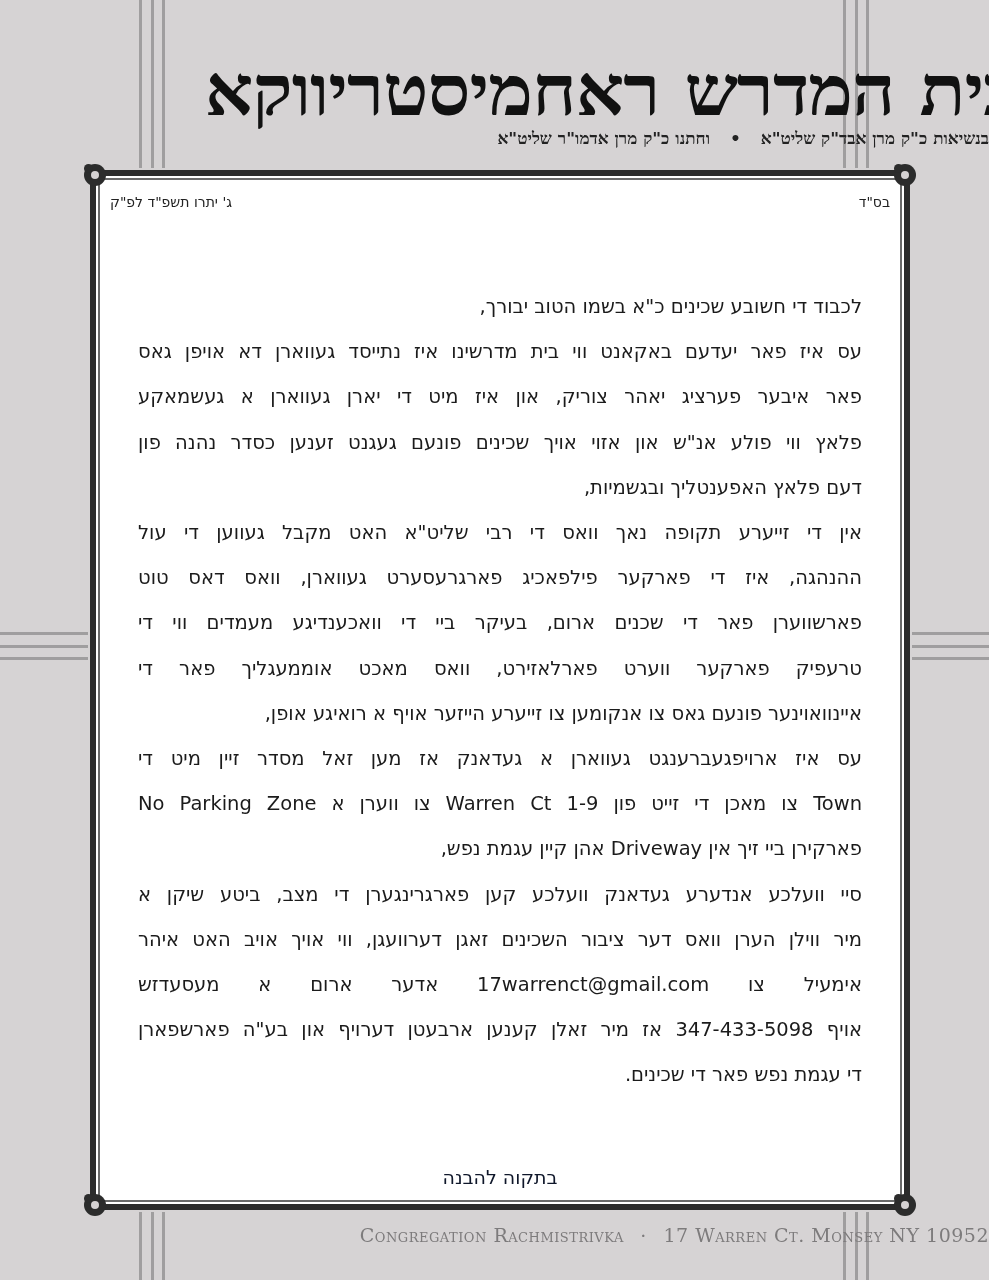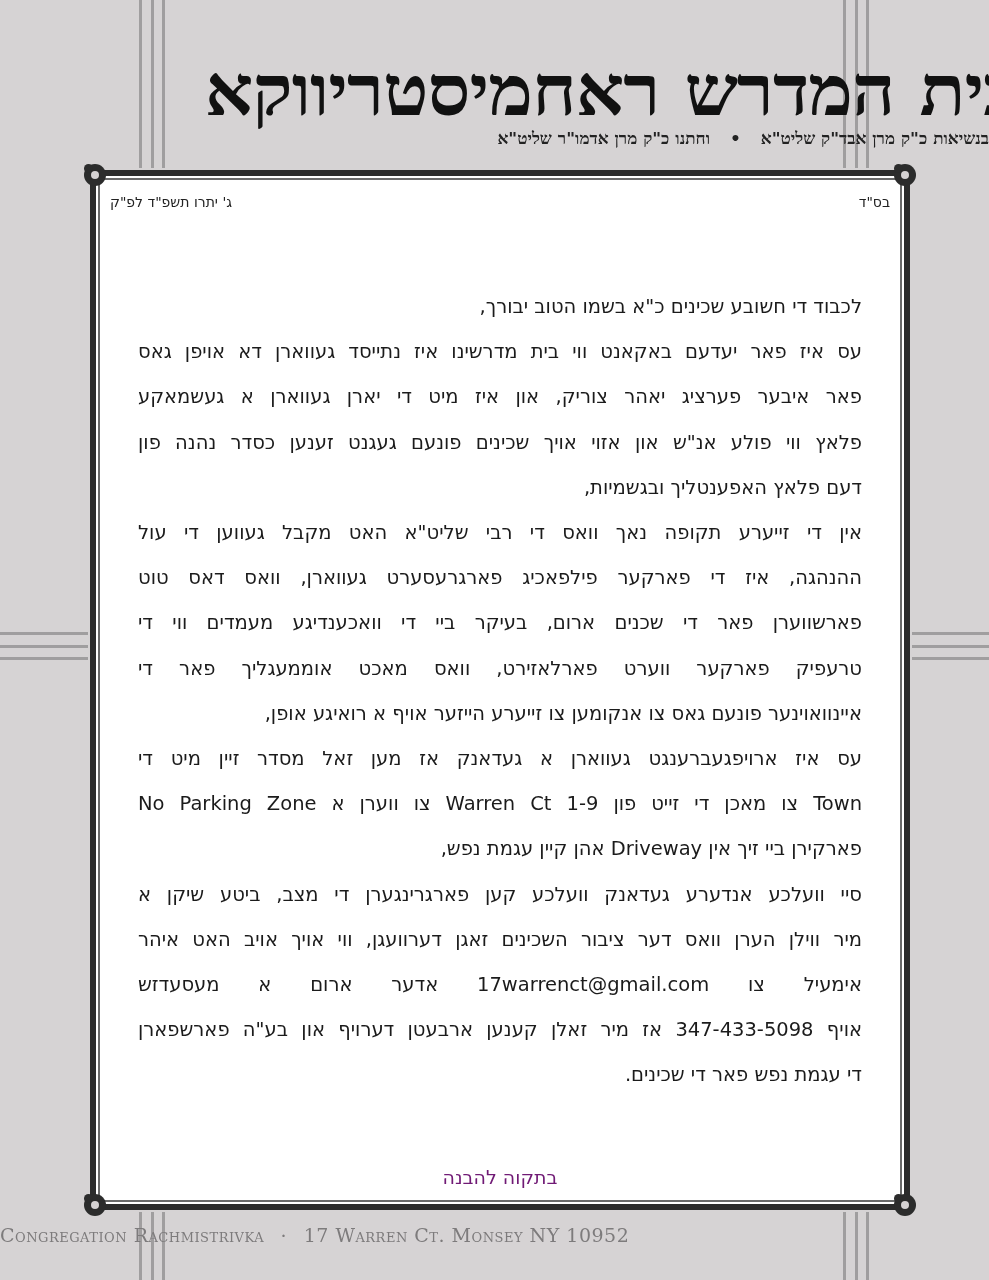--- a/index.html
+++ b/index.html
@@ -84,7 +84,7 @@
     .letter .line.short { text-align: right; text-align-last: right; }
     .closing {
       position: absolute; left: 0; right: 0; bottom: 16px; text-align: center;
-      direction: rtl; font-size: 19px; color: #701a75;
+      direction: rtl; font-size: 19px; color: #0f172a;
     }
 
     .footer {

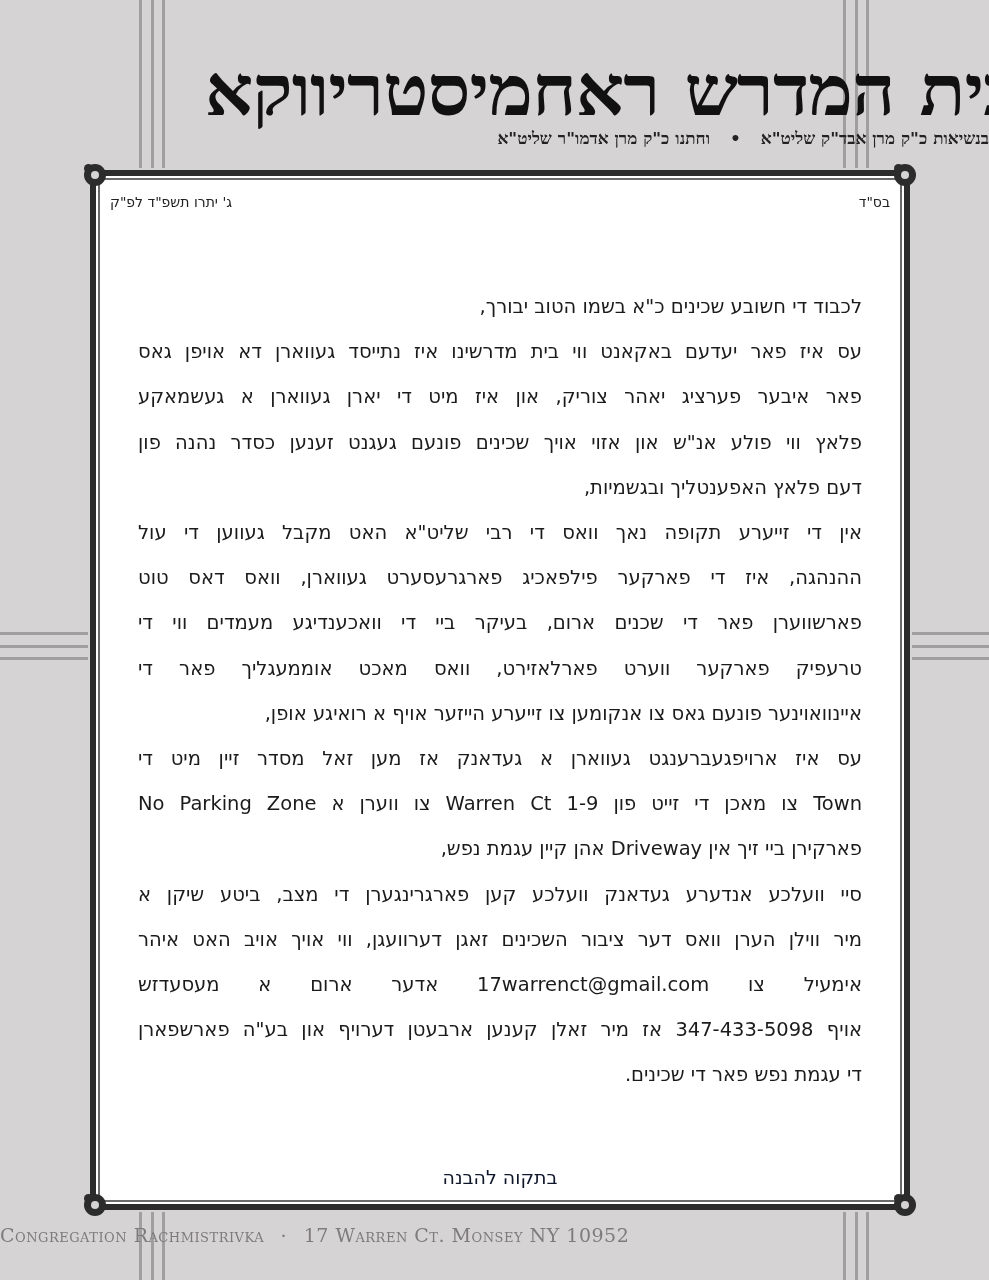--- a/index.html
+++ b/index.html
@@ -88,7 +88,7 @@
     }
 
     .footer {
-      position: absolute; left: 0; right: 0; top: 1224px; text-align: left;
+      position: absolute; left: 0; right: 0; top: 1224px; text-align: right;
       font-family: "DejaVu Serif", serif;
       font-size: 19px; color: #7d7b7c;
       font-variant: small-caps;

